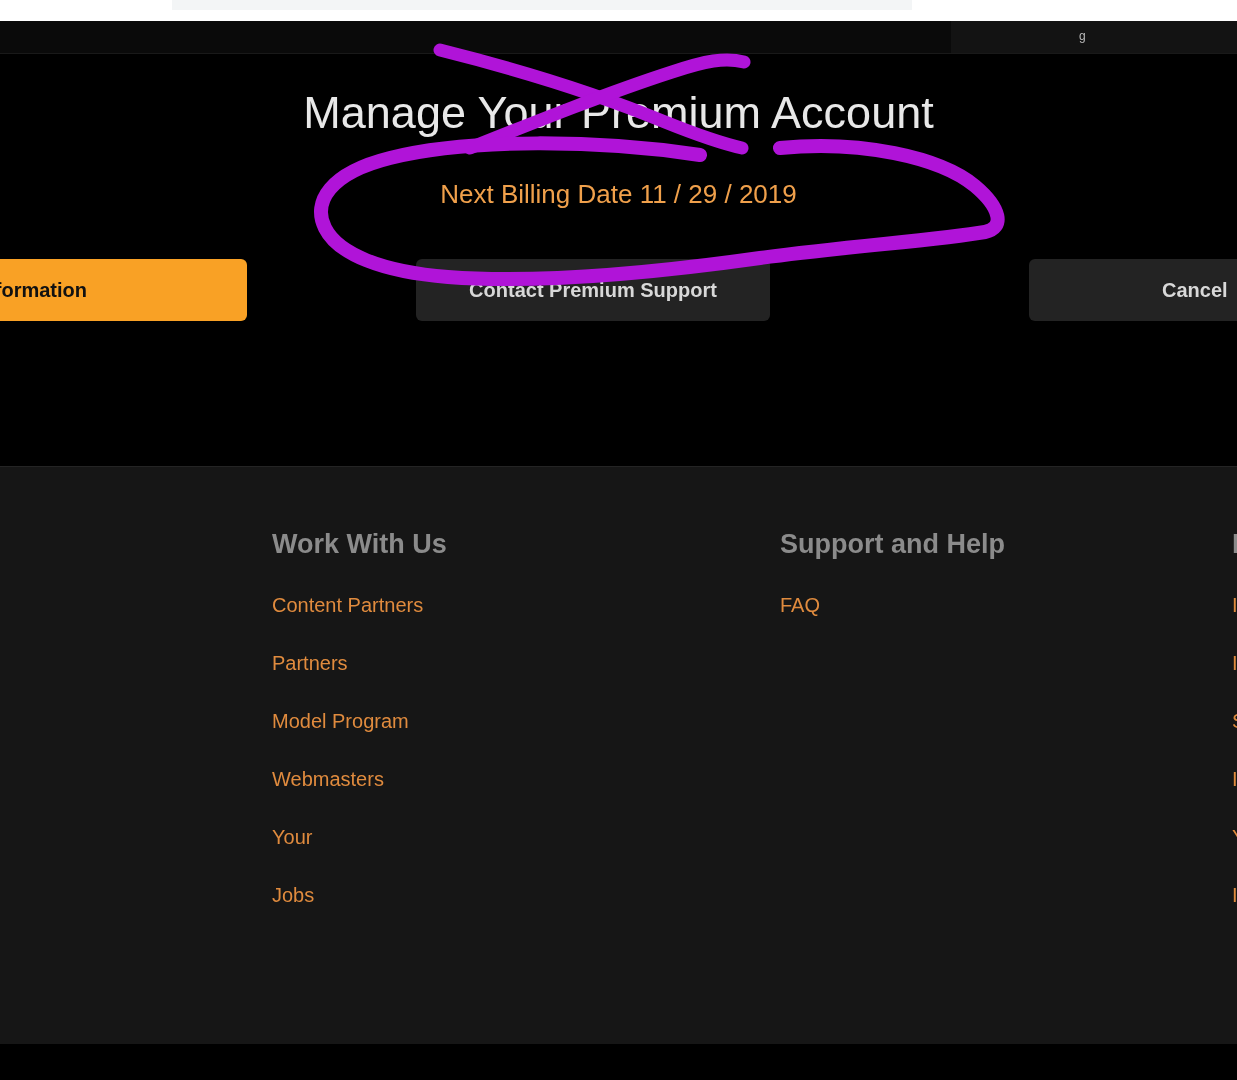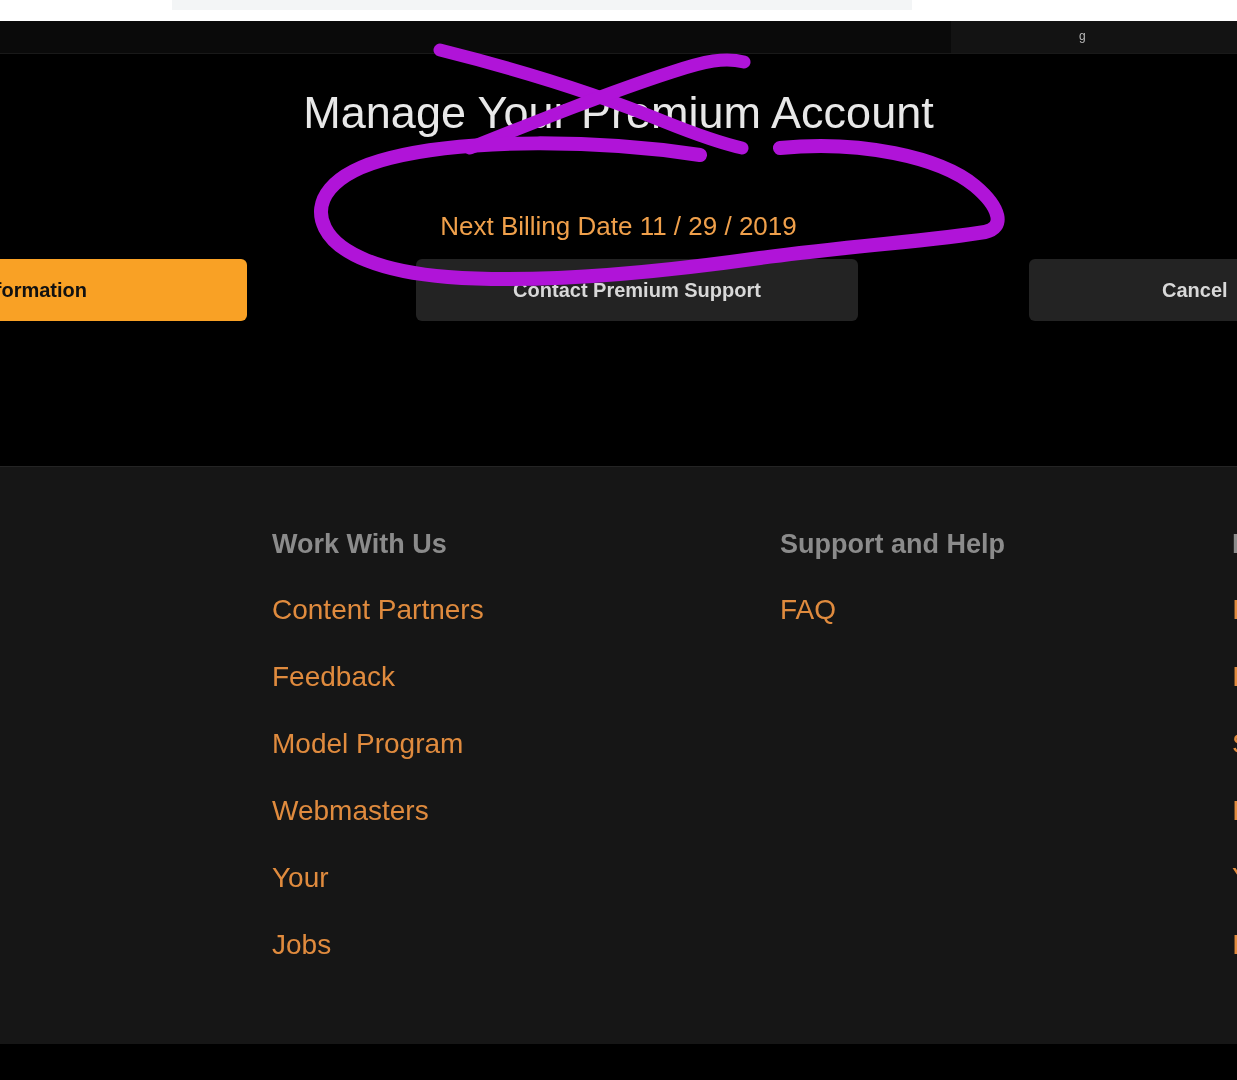--- a/index.html
+++ b/index.html
@@ -56,7 +56,7 @@
   .hero-sub {
     position:absolute; left:0; top:125px; width:1237px;
     text-align:center;
-    font-size:26px; font-weight:400; color:#f0a04b;margin-top:32px;
+    font-size:26px; font-weight:400; color:#f0a04b;
   }
 
   

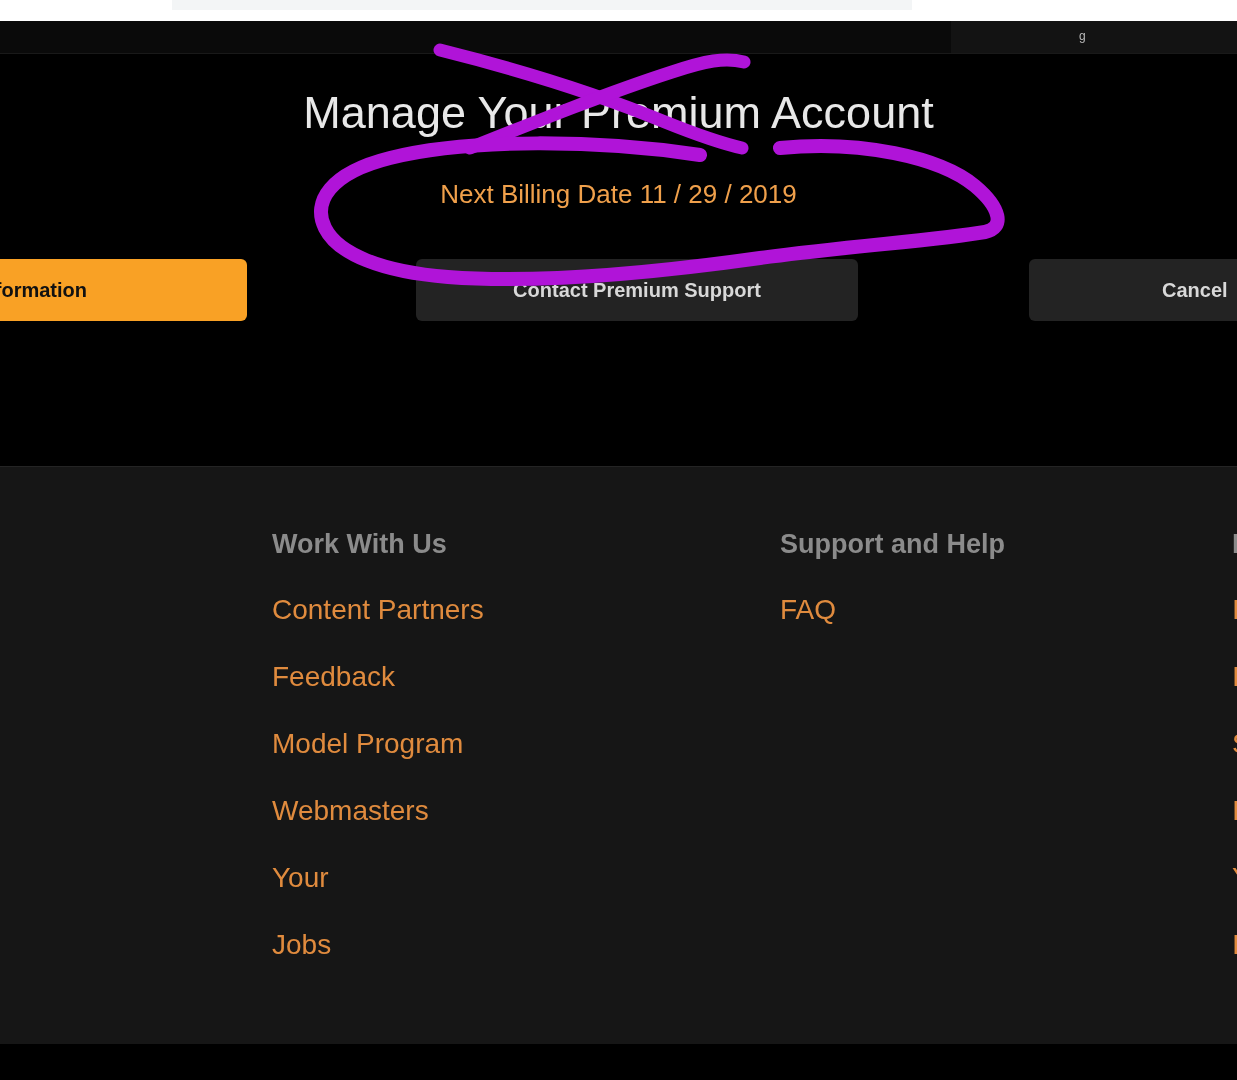--- a/index.html
+++ b/index.html
@@ -79,7 +79,7 @@
     background:#232323; color:#d8d8d8;
     justify-content:center;
   }
-  .btn-support { left:416px; width:442px; }
+  .btn-support { left:416px; width:354px; }
   .btn-cancel  { left:1029px; width:330px; justify-content:flex-start; padding-left:133px; }
 
   

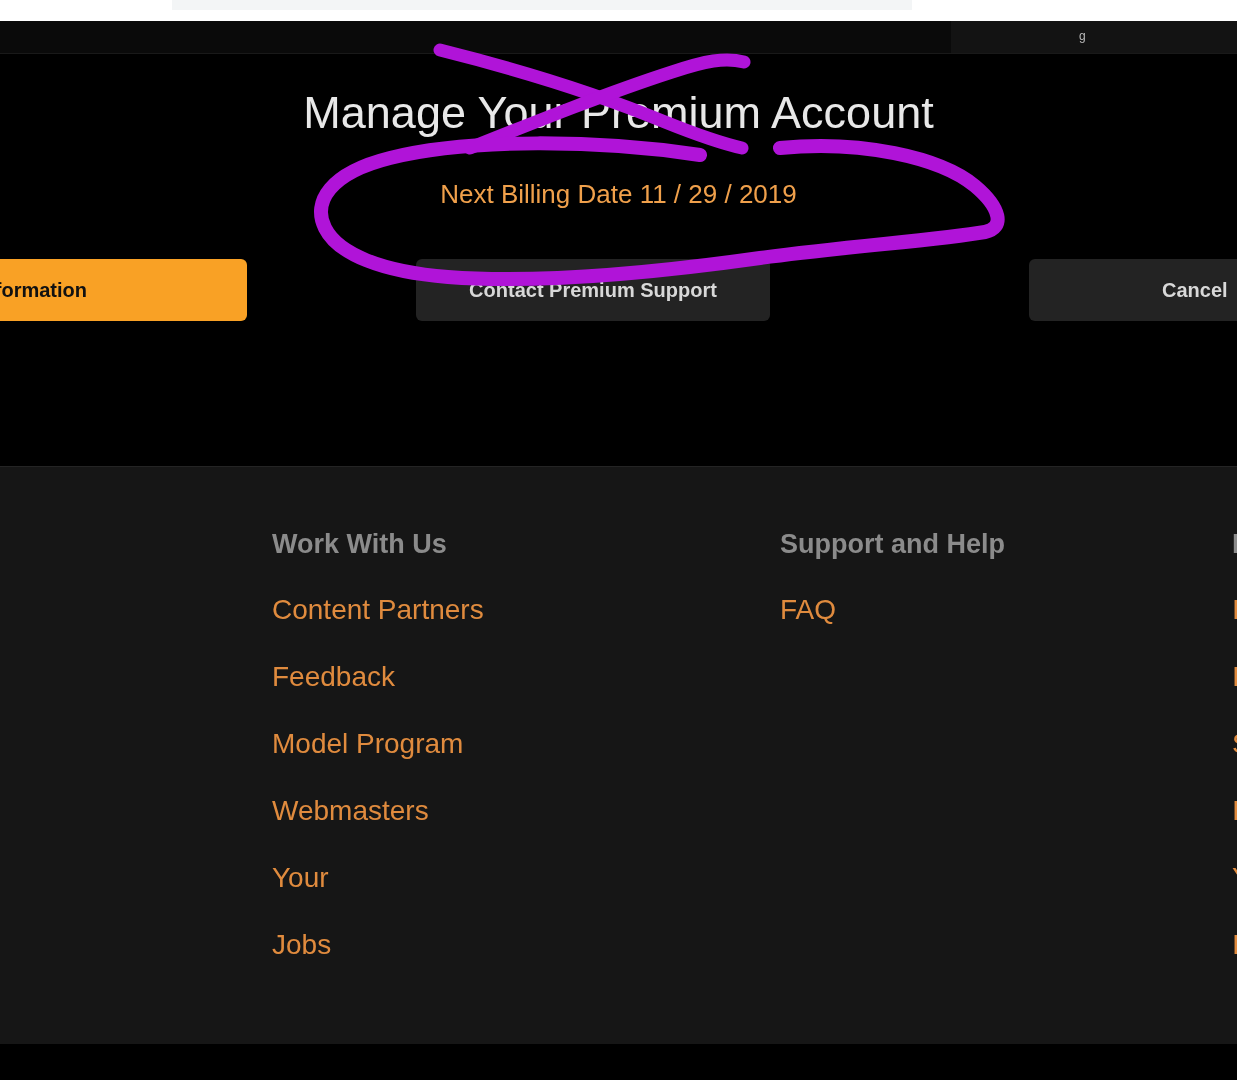--- a/index.html
+++ b/index.html
@@ -107,7 +107,7 @@
   }
   .flink {
     display:block;
-    font-size:28px; color:#e08b3e;
+    font-size:20px; color:#e08b3e;
     margin-bottom:35px; white-space:nowrap;
     text-decoration:none; cursor:pointer;
   }

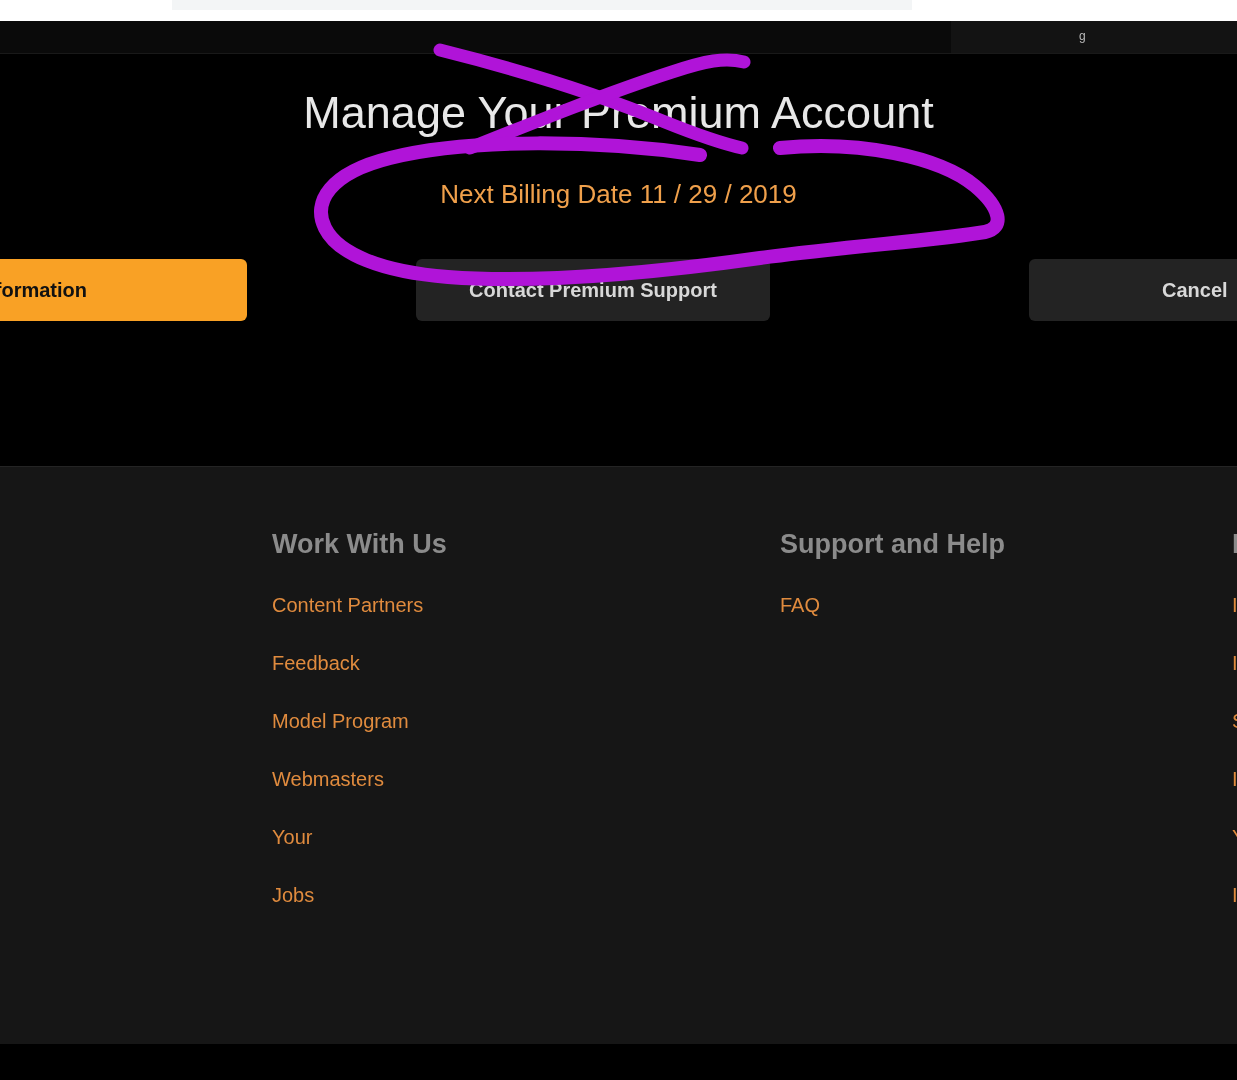--- a/index.html
+++ b/index.html
@@ -155,7 +155,7 @@
       <div class="fcol fcol-1">
         <div class="fcol-head">Work With Us</div>
         <a class="flink">Content Partners</a>
-        <a class="flink">Feedback</a>
+        <a class="flink">Partners</a>
         <a class="flink">Model Program</a>
         <a class="flink">Webmasters</a>
         <a class="flink">Your</a>

